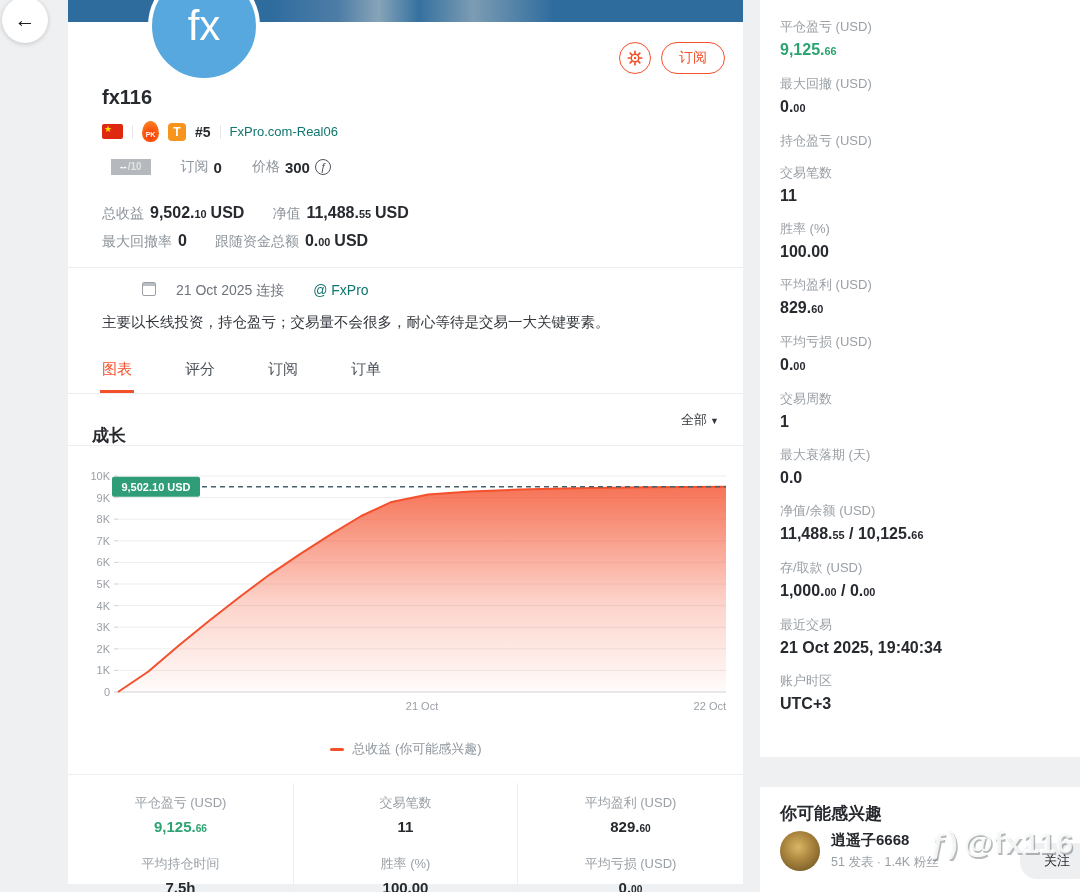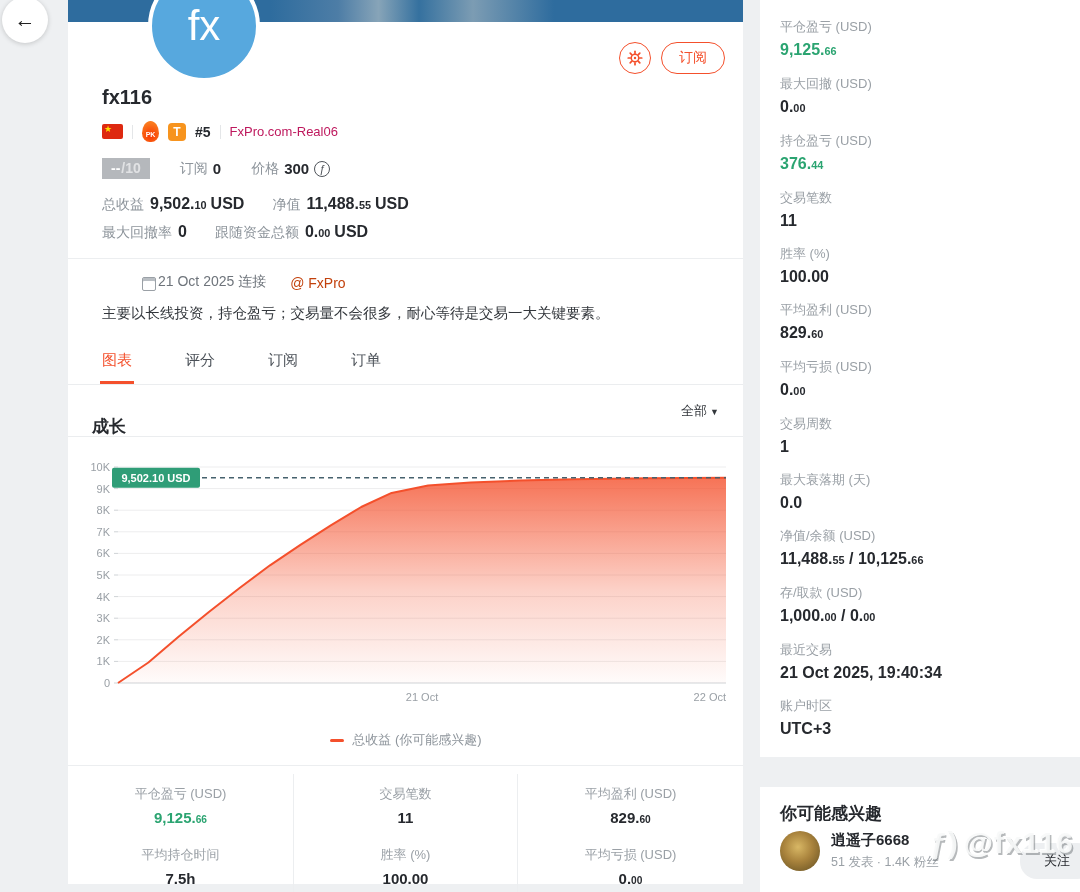--- a/index.html
+++ b/index.html
@@ -36,7 +36,7 @@
   .t-badge{width:18px;height:18px;background:#f7941e;border-radius:4px;color:#fff;
     font-size:12px;font-weight:bold;display:flex;align-items:center;justify-content:center;}
   .rank{color:#26292e;font-weight:bold;font-size:14px;}
-  .account{color:#be185d;font-size:13px;}
+  .account{color:#0f766e;font-size:13px;}
 
   .score-row{display:flex;align-items:center;margin-top:16px;gap:30px;}
   .score-pill{background:#b5b8bc;color:#fff;border-radius:0;padding:2px 9px 3px;font-size:14px;font-weight:bold;}

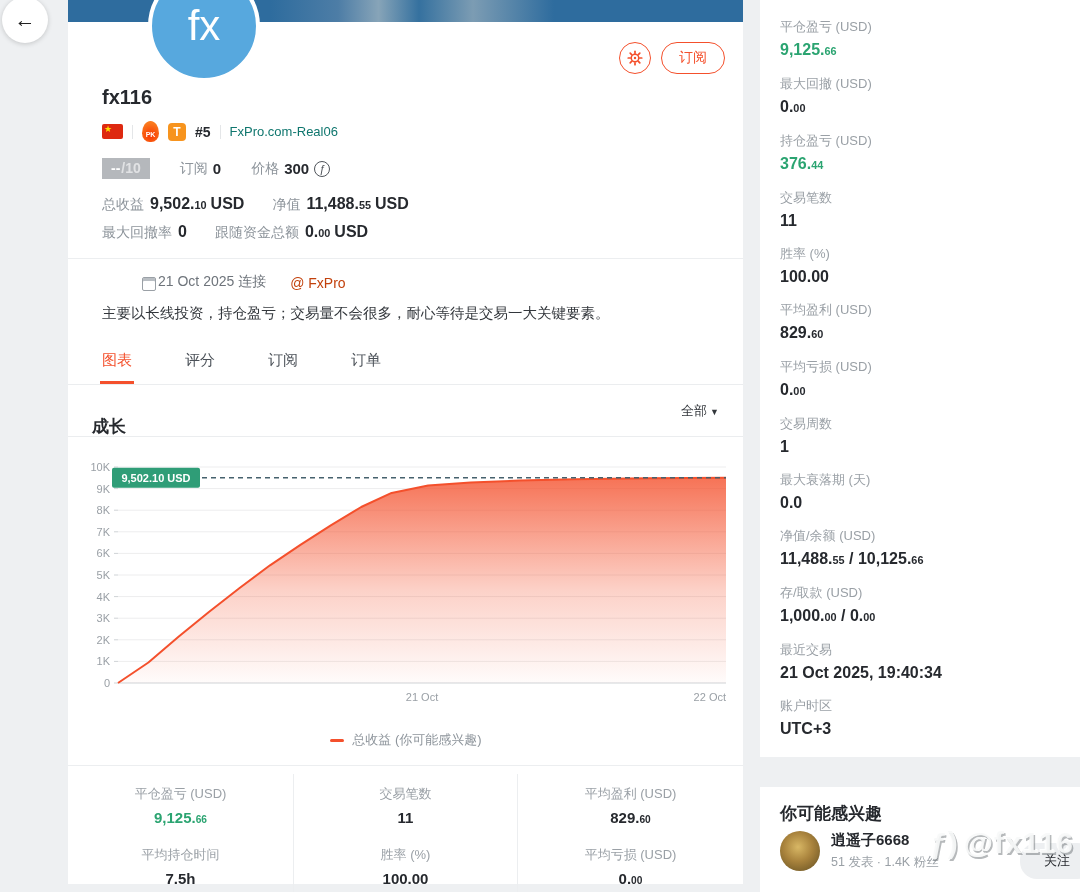--- a/index.html
+++ b/index.html
@@ -39,7 +39,7 @@
   .account{color:#0f766e;font-size:13px;}
 
   .score-row{display:flex;align-items:center;margin-top:16px;gap:30px;}
-  .score-pill{background:#b5b8bc;color:#fff;border-radius:0;padding:2px 9px 3px;font-size:14px;font-weight:bold;}
+  .score-pill{background:#b5b8bc;color:#fff;border-radius:0;padding:2px 9px 3px;font-size:10px;font-weight:bold;margin-left:9px;}
   .score-suffix{opacity:.6;font-weight:600;margin-left:1px;}
   .kv{color:#8d949b;font-size:14px;display:flex;align-items:center;}
   .kv b{color:#26292e;font-size:15px;margin-left:5px;}

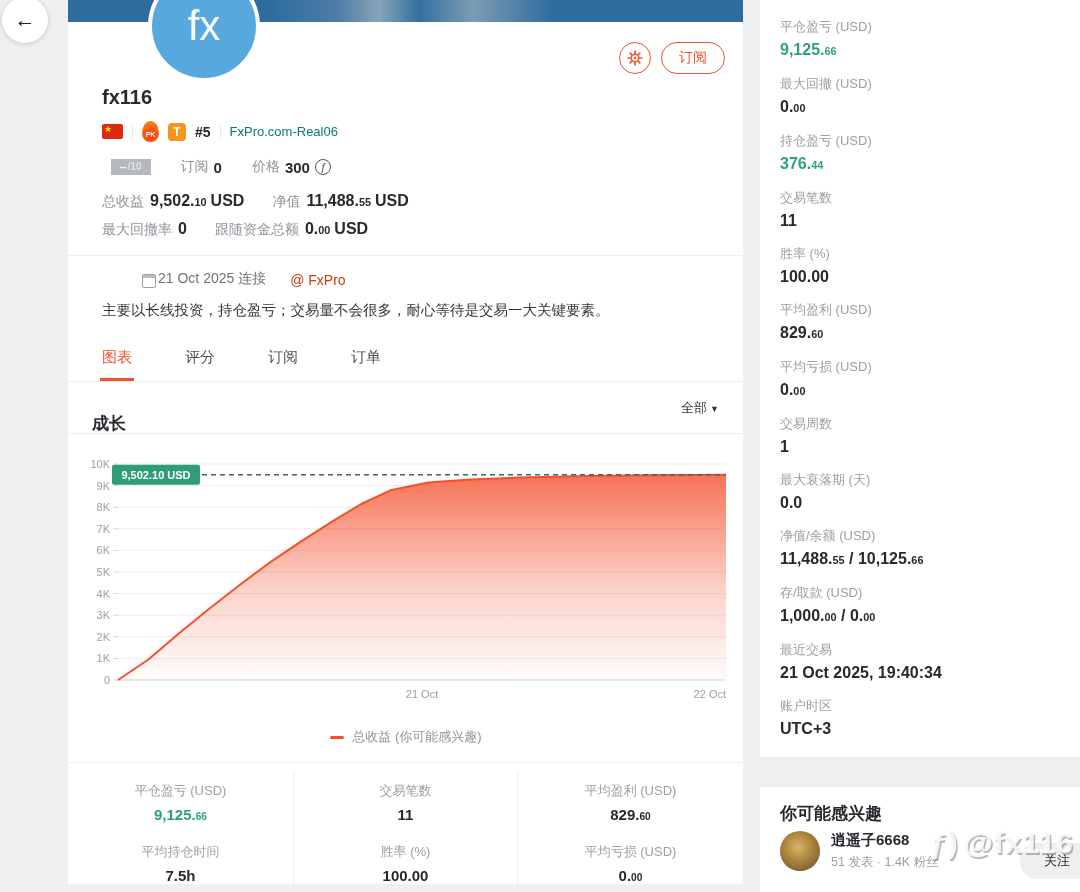--- a/index.html
+++ b/index.html
@@ -294,7 +294,6 @@
     </div>
     <div class="sb-item">
       <div class="sb-label">持仓盈亏 (USD)</div>
-      <div class="sb-value green"><span><span>376.</span><span class="dec">44</span></span></div>
     </div>
     <div class="sb-item">
       <div class="sb-label">交易笔数</div>

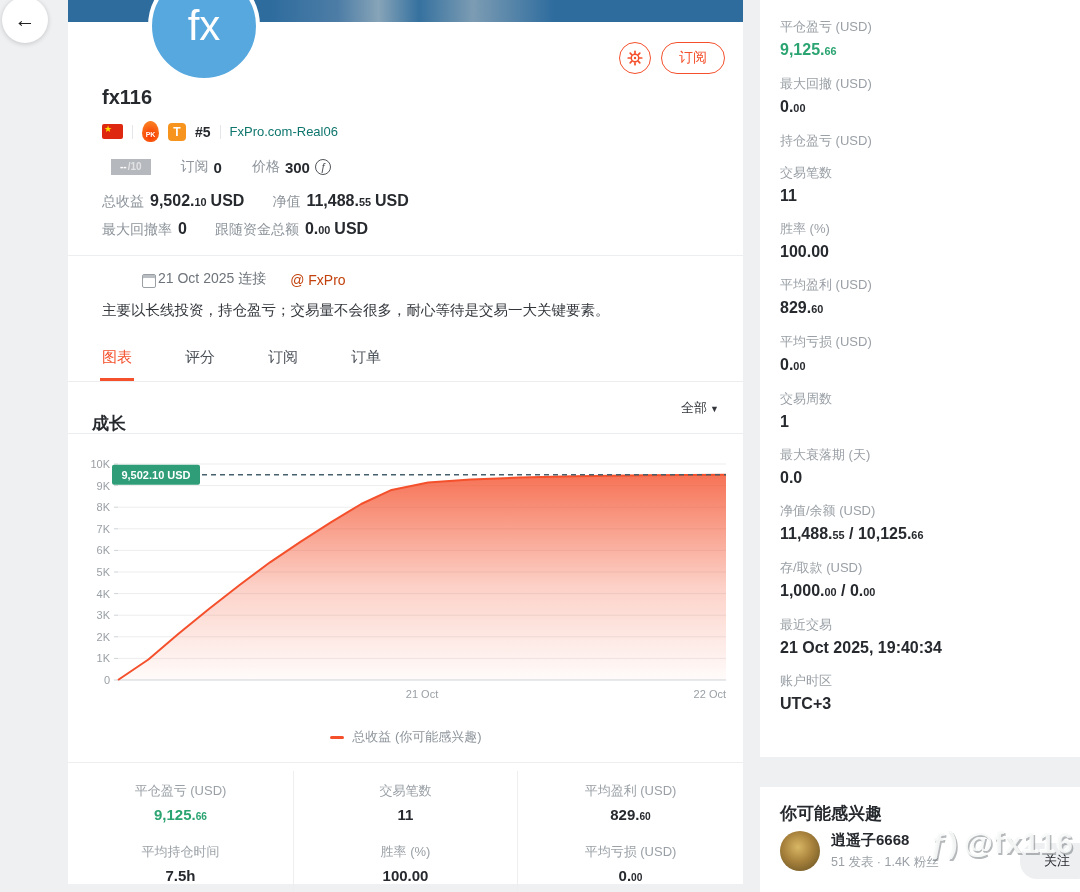--- a/index.html
+++ b/index.html
@@ -46,7 +46,7 @@
   .coin-icon{display:inline-block;width:16px;height:16px;border:1px solid #4f545a;border-radius:50%;
     font-size:11px;line-height:14px;text-align:center;color:#4f545a;font-style:italic;margin-left:5px;}
 
-  .ov-wrap{margin-top:16px;}
+  .ov-wrap{margin-top:28px;}
   .ov-row{display:flex;gap:28px;margin-top:9px;font-size:14px;color:#8d949b;align-items:baseline;}
   .ov-item b{color:#26292e;font-size:16px;margin-left:6px;}
   .ov-item b.suf{margin-left:4px;}

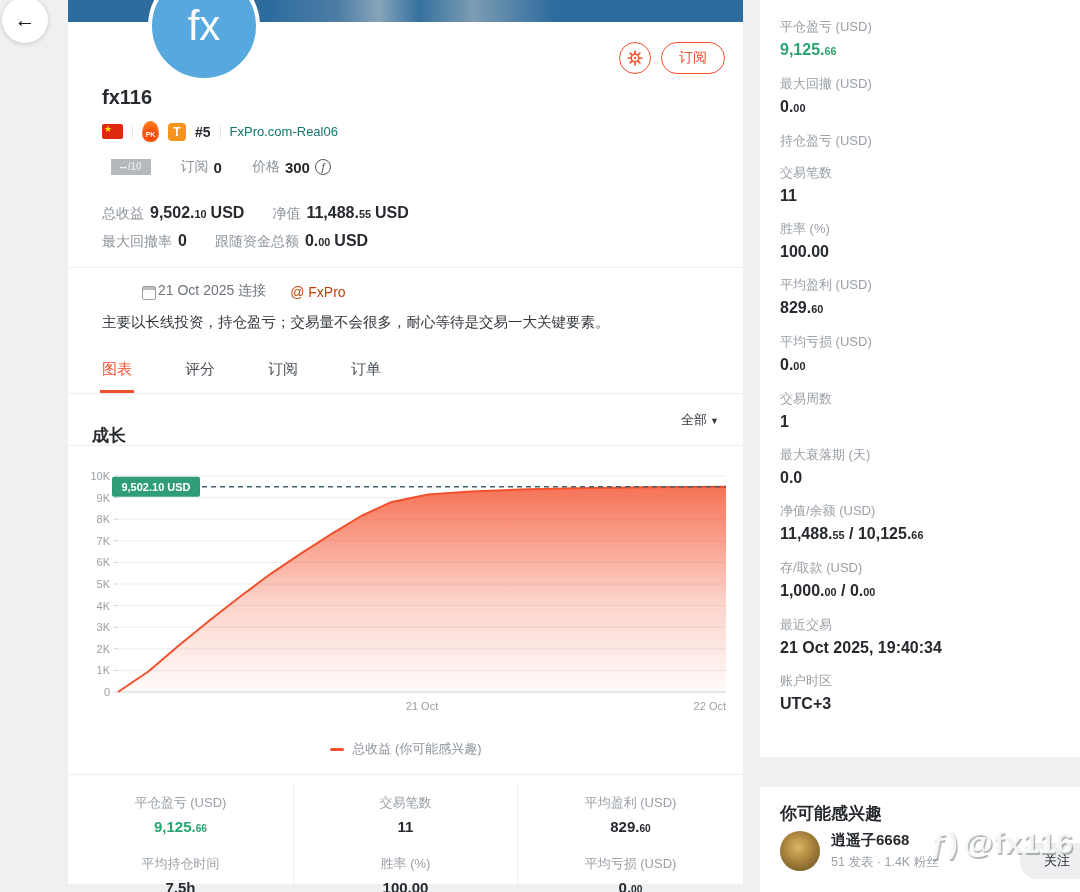--- a/index.html
+++ b/index.html
@@ -53,7 +53,7 @@
   .dec{font-size:.68em;}
   .hr1{border:none;border-top:1px solid #eceef0;margin:16px -34px 0;}
 
-  .date-row{margin-top:14px;display:flex;align-items:flex-end;gap:2px;color:#6e747b;font-size:14px;padding-left:40px;}
+  .date-row{margin-top:14px;display:flex;align-items:flex-start;gap:20px;color:#6e747b;font-size:14px;padding-left:40px;}
   .cal-icon{width:14px;height:14px;border:1.5px solid #9aa0a6;border-radius:2px;
     box-shadow:inset 0 3px 0 #b9bec3;}
   .broker{color:#c2410c;margin-left:22px;cursor:pointer;}

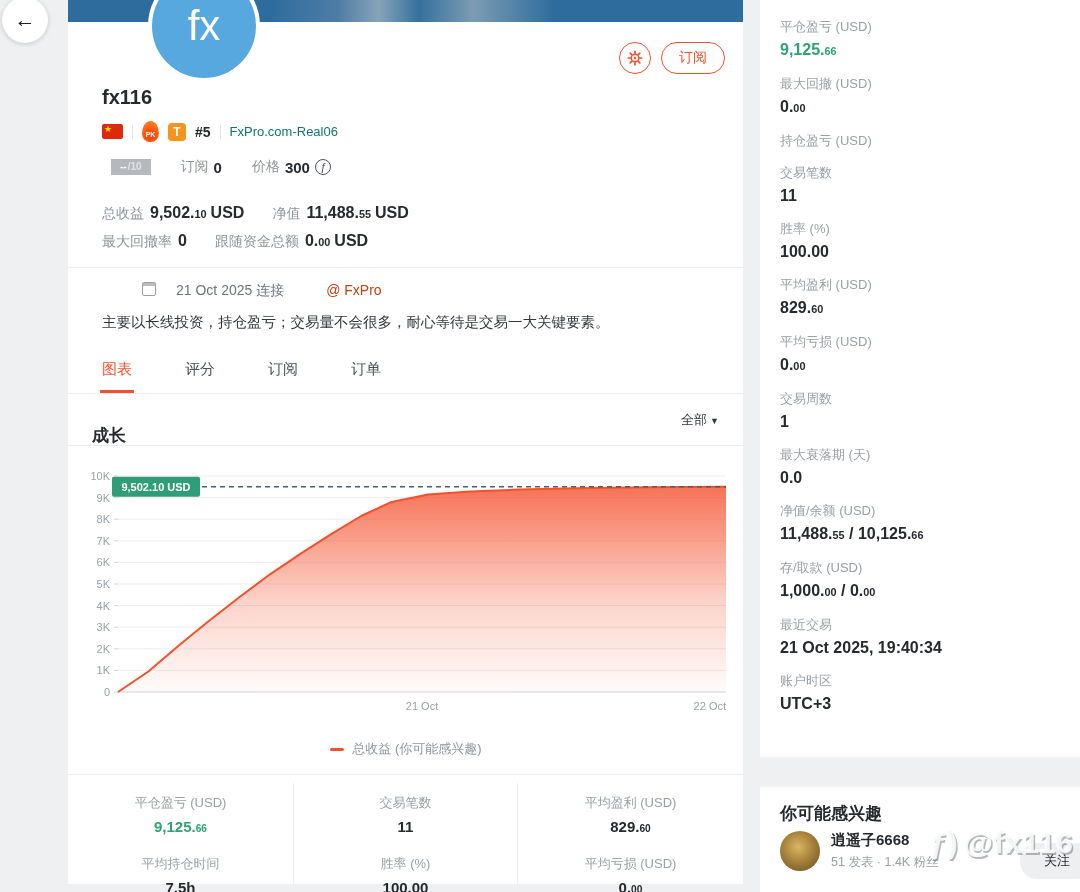--- a/index.html
+++ b/index.html
@@ -56,7 +56,7 @@
   .date-row{margin-top:14px;display:flex;align-items:flex-start;gap:20px;color:#6e747b;font-size:14px;padding-left:40px;}
   .cal-icon{width:14px;height:14px;border:1.5px solid #9aa0a6;border-radius:2px;
     box-shadow:inset 0 3px 0 #b9bec3;}
-  .broker{color:#c2410c;margin-left:22px;cursor:pointer;}
+  .broker{color:#0f766e;margin-left:9px;cursor:pointer;}
   .bio{margin-top:13px;font-size:14.5px;color:#33373c;}
 
   .tabs{margin-top:18px;border-bottom:1px solid #ebedef;padding:0 24px;display:flex;gap:49px;}

